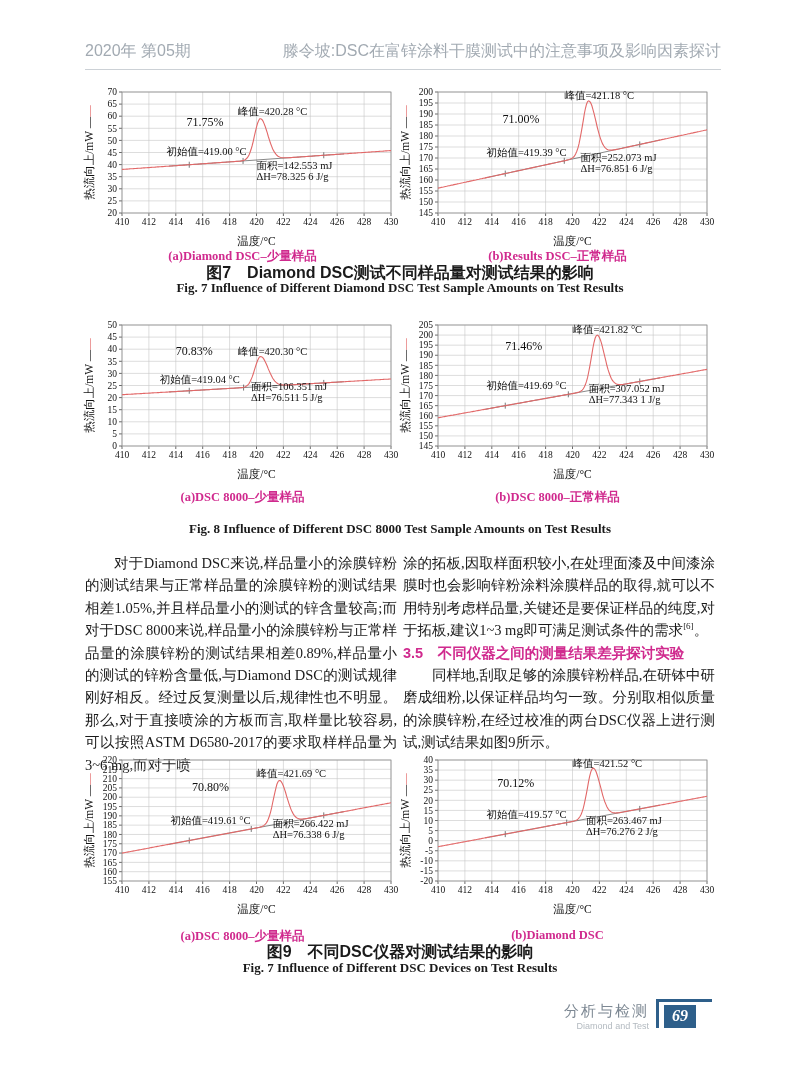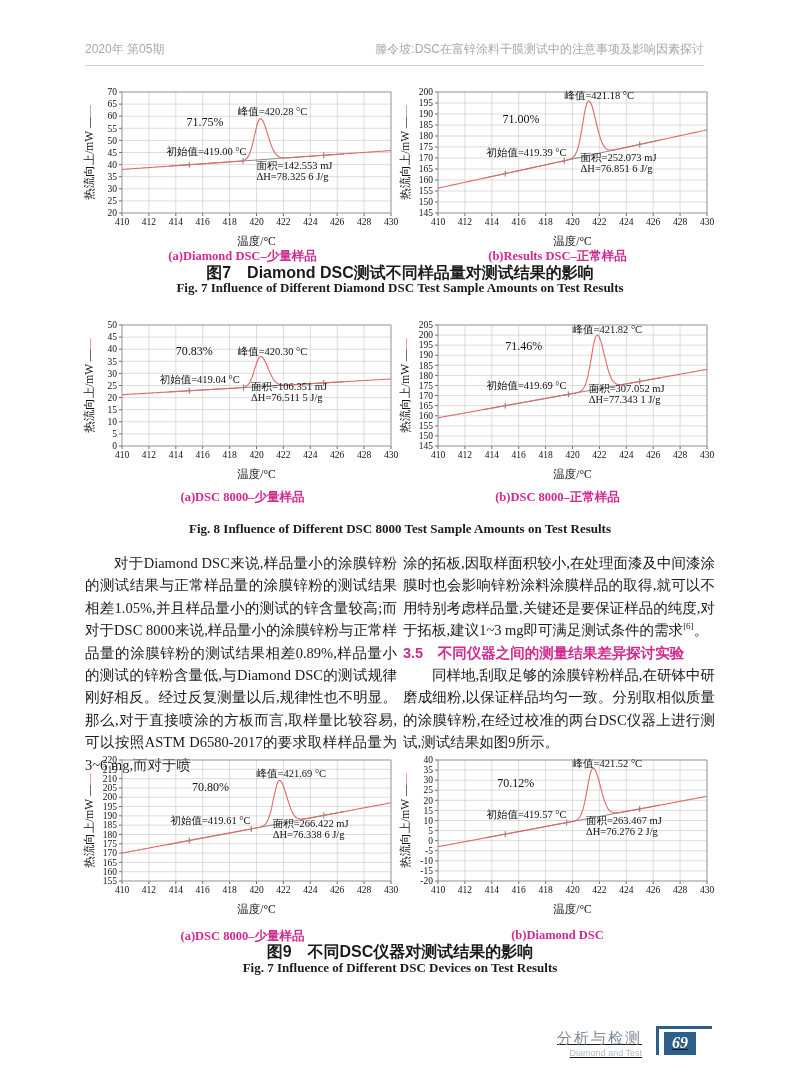--- a/index.html
+++ b/index.html
@@ -6,8 +6,8 @@
   .page{position:relative;width:794px;height:1077px;background:#fff;overflow:hidden;
         font-family:"Liberation Serif","DejaVu Serif",serif;color:#1a1a1a;}
   
-  .header{position:absolute;left:85px;right:90px;top:41px;display:flex;justify-content:space-between;
-          font-family:"Liberation Sans","DejaVu Sans",sans-serif;font-size:12px;color:#a2aab2;
+  .header{position:absolute;left:85px;right:73px;top:41px;display:flex;justify-content:space-between;
+          font-family:"Liberation Sans","DejaVu Sans",sans-serif;font-size:16px;color:#a2aab2;
           border-bottom:1px solid #ccd1d6;padding-bottom:7px;}
   
   .chart{position:absolute;width:316px;height:164px;}

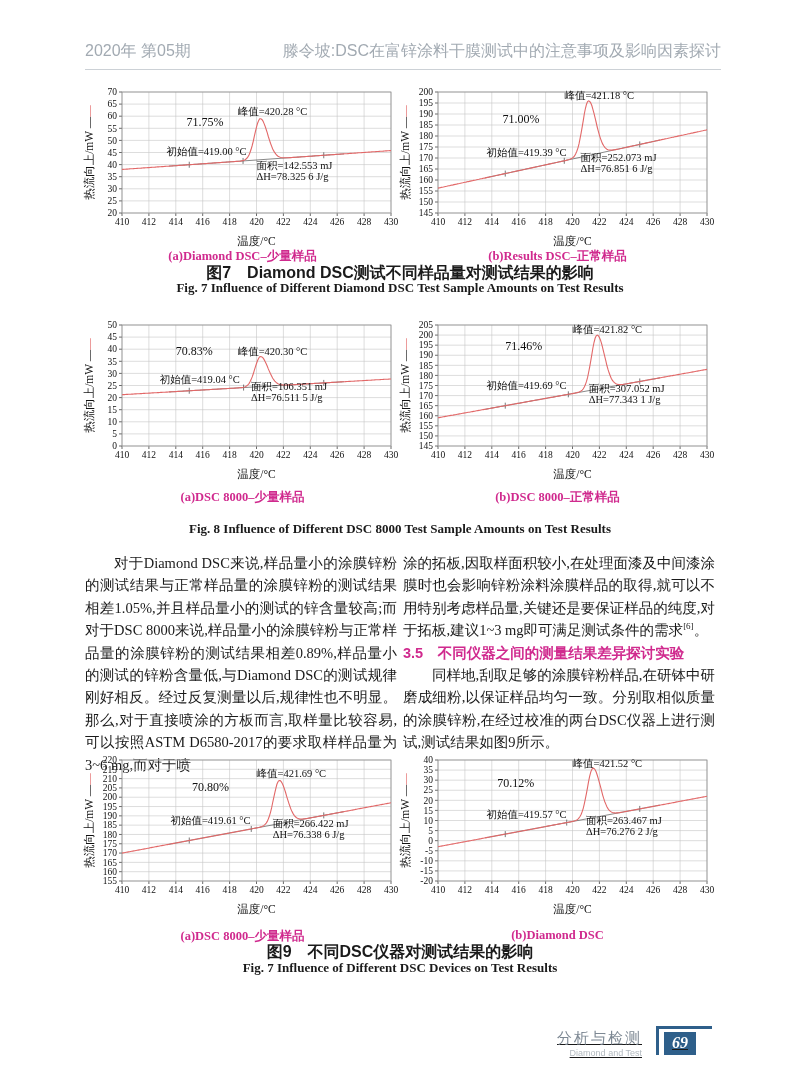--- a/index.html
+++ b/index.html
@@ -29,7 +29,7 @@
   .sec-heading{margin:0;font-family:"Liberation Sans","DejaVu Sans",sans-serif;
                font-size:14.5px;font-weight:bold;color:var(--pink,#d02a8e);line-height:22.4px;}
   
-  .footer{position:absolute;right:82px;top:1026px;display:flex;align-items:flex-start;gap:14px;text-decoration:underline;}
+  .footer{position:absolute;right:82px;top:999px;display:flex;align-items:flex-start;gap:7px;}
   .footer-text{text-align:right;padding-top:3px;}
   .footer-cn{font-family:"Liberation Sans","DejaVu Sans",sans-serif;font-size:15px;color:#7d8893;letter-spacing:2px;}
   .footer-en{font-family:"Liberation Sans","DejaVu Sans",sans-serif;font-size:9px;color:#b3bac0;}

